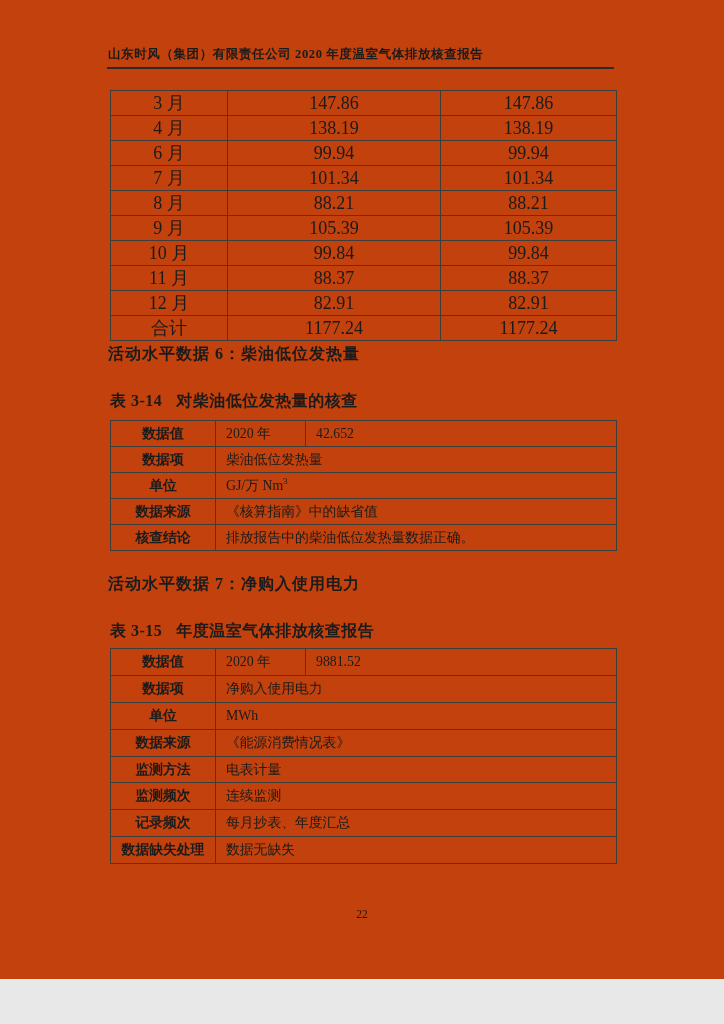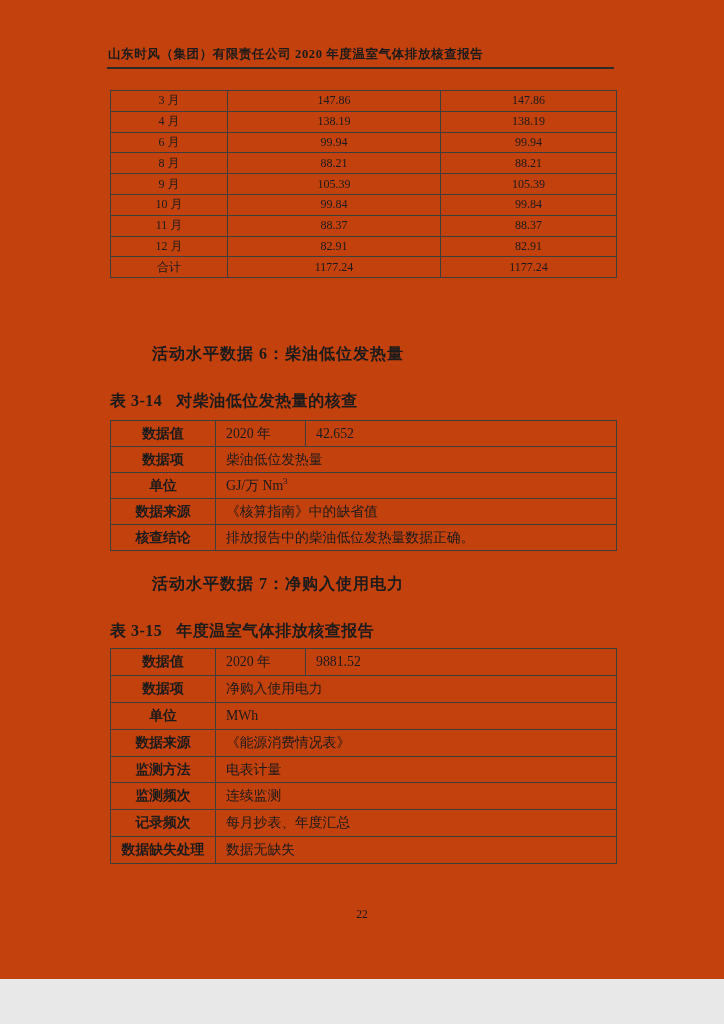--- a/index.html
+++ b/index.html
@@ -30,7 +30,7 @@
   
   .t-month { top:90px; }
   .t-month td {
-    height:19.8px; text-align:center; font-size:12px;
+    height:19.8px; text-align:center; font-size:18px;
   }
 
   

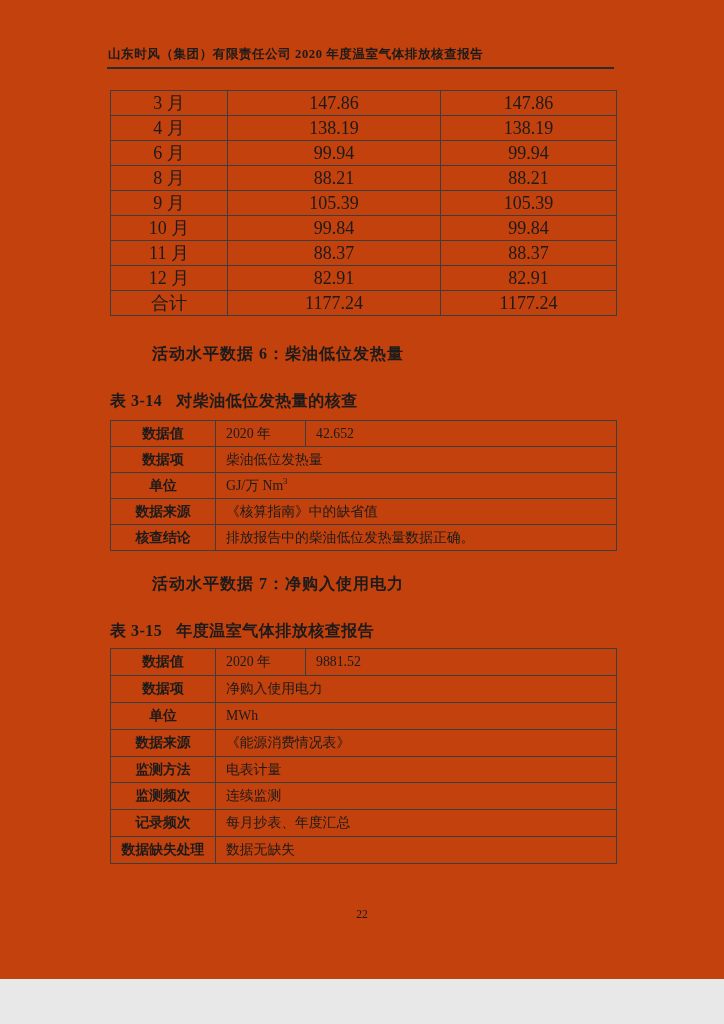--- a/index.html
+++ b/index.html
@@ -97,6 +97,11 @@
         <td>99.94</td>
       </tr>
       <tr>
+        <td>7 月</td>
+        <td>101.34</td>
+        <td>101.34</td>
+      </tr>
+      <tr>
         <td>8 月</td>
         <td>88.21</td>
         <td>88.21</td>

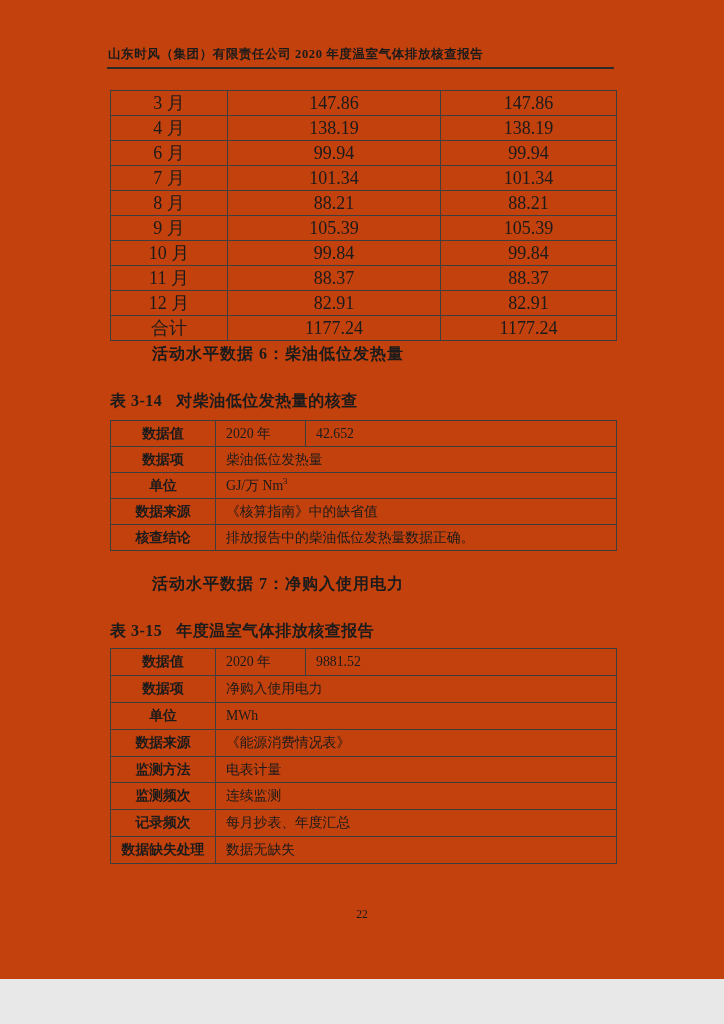--- a/index.html
+++ b/index.html
@@ -47,7 +47,6 @@
     position:absolute; left:108px;
     font-size:16px; font-weight:bold; letter-spacing:1px;
     white-space:nowrap;
-    margin-left:44px;
   }
   .h-6 { top:344px; }
   .h-7 { top:574px; }

